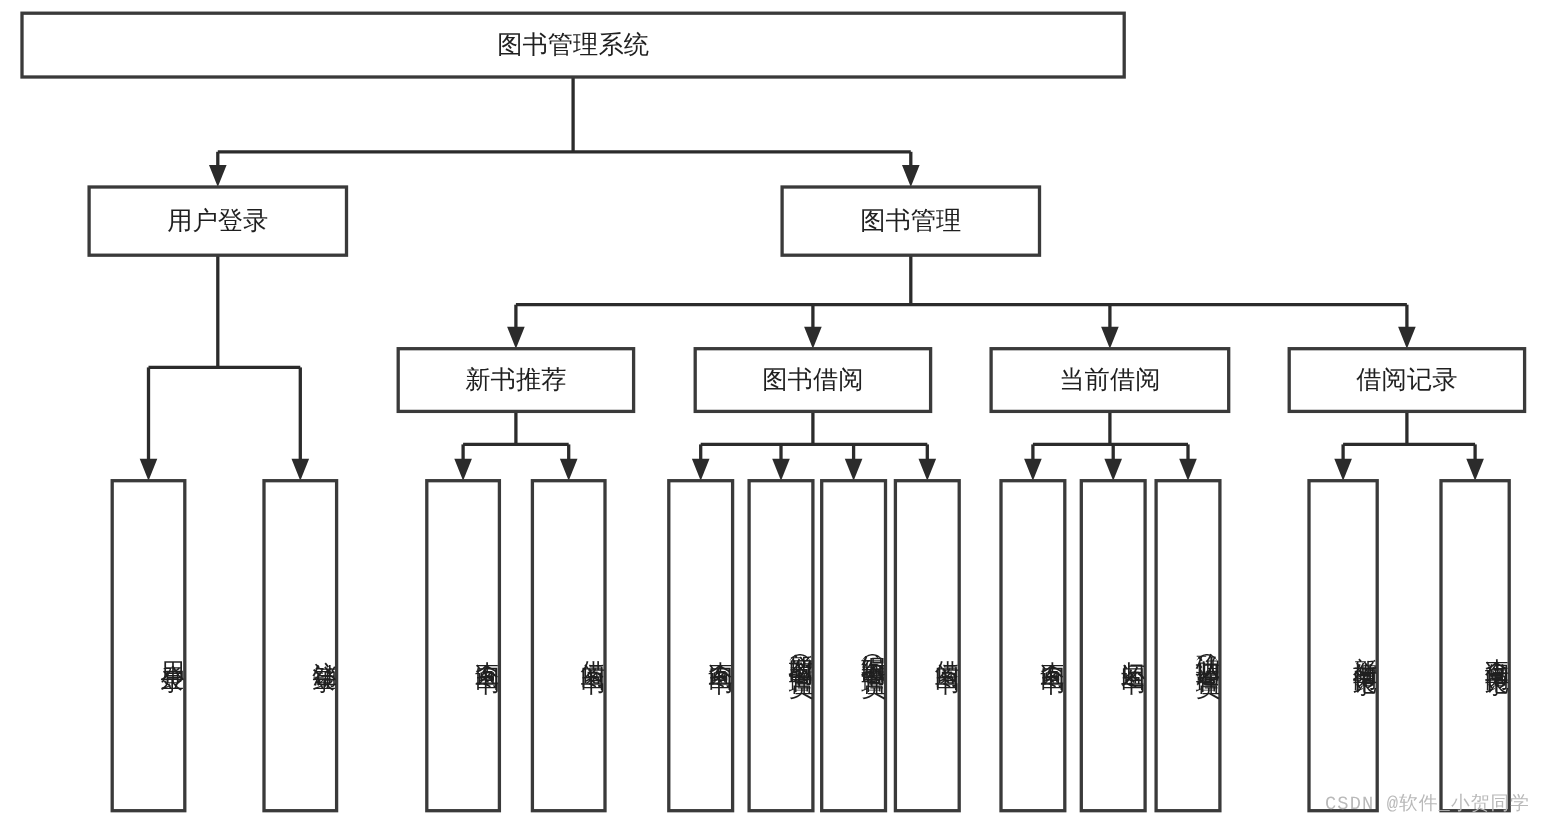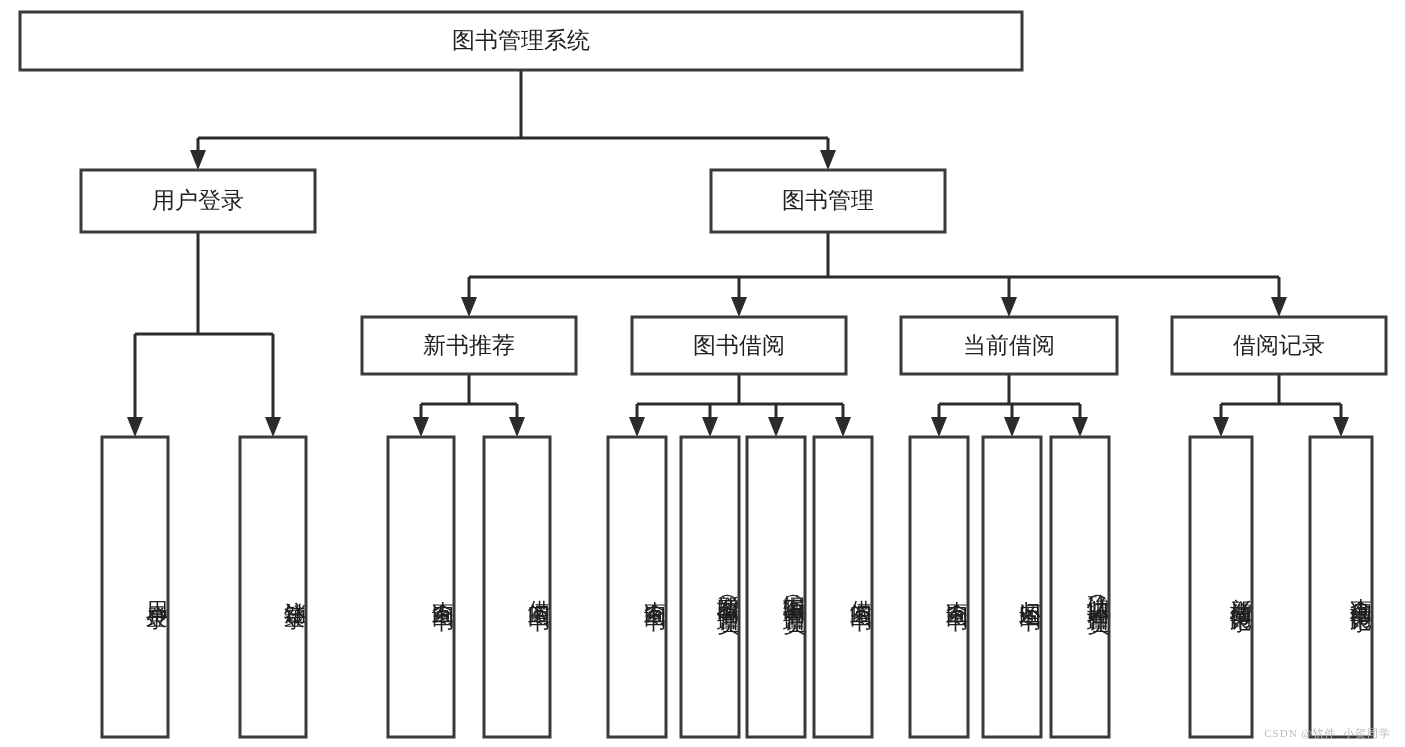--- a/index.html
+++ b/index.html
@@ -69,9 +69,9 @@
     position: absolute;
     right: 14px;
     bottom: 6px;
-    font-size: 11px;
+    font-size: 17px;
     color: #b9b9b9;
-    font-family: Liberation Serif, serif;
+    font-family: Liberation Mono, monospace;
     letter-spacing: 1px;
     white-space: nowrap;
   }

